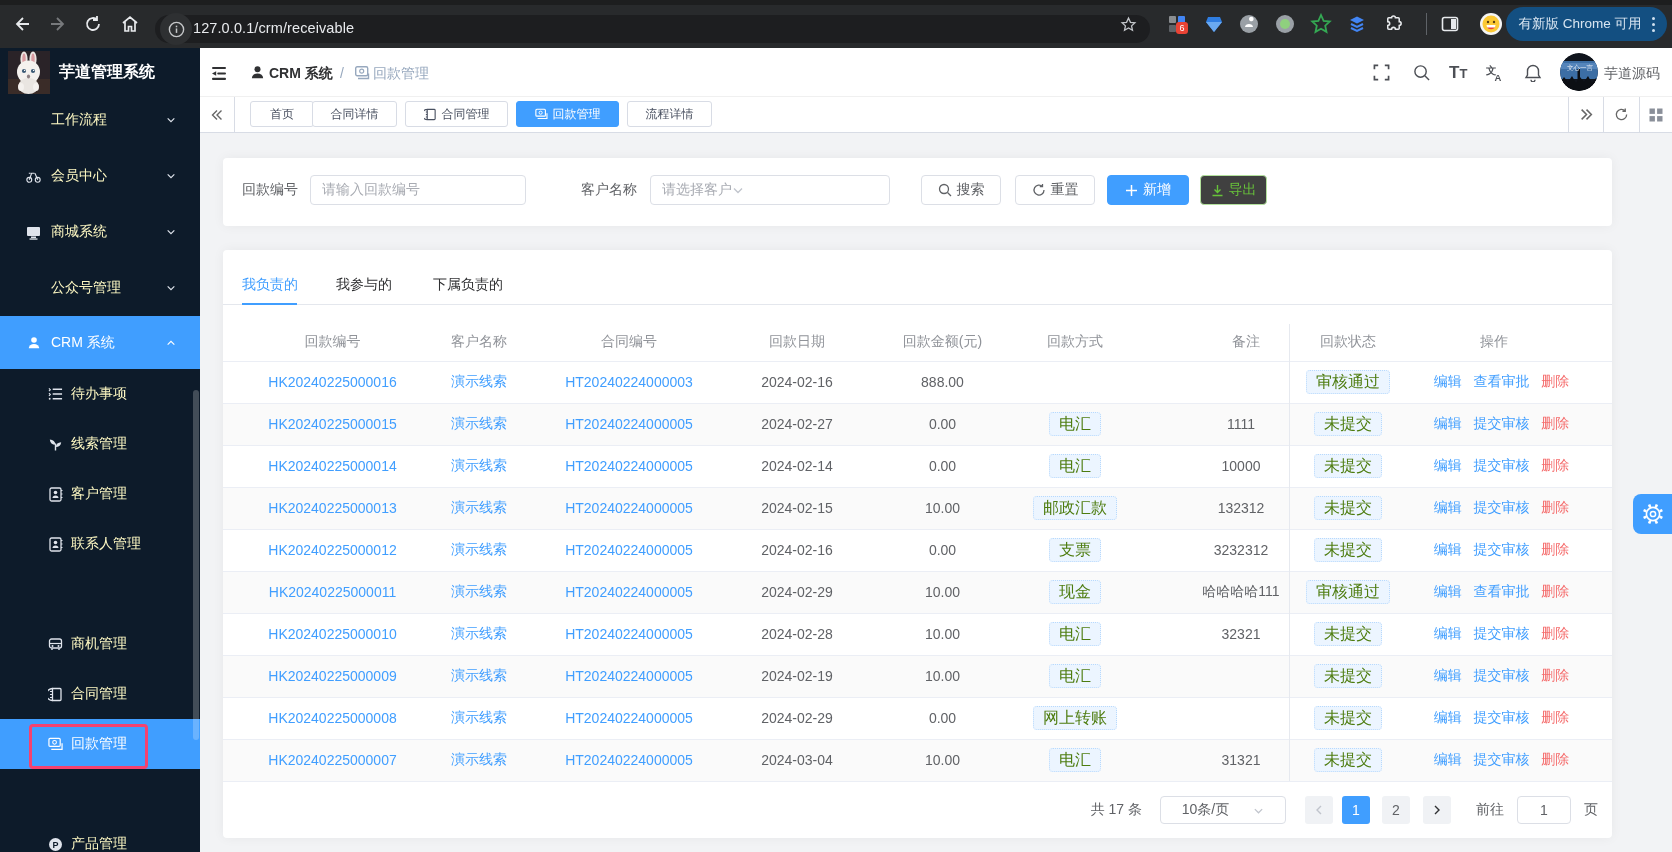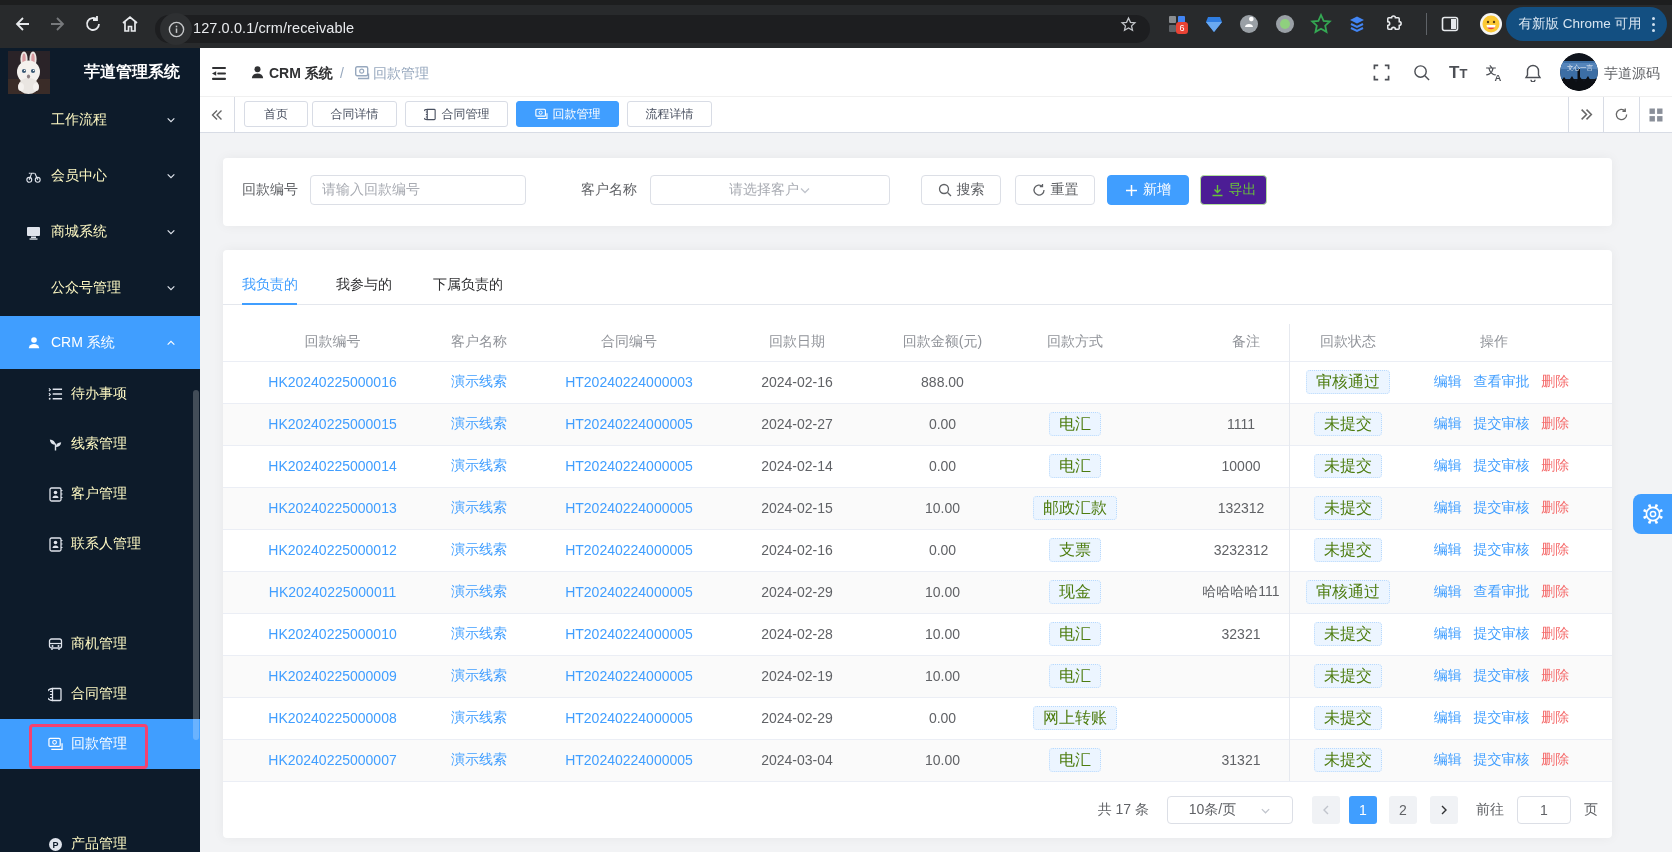--- a/index.html
+++ b/index.html
@@ -19,7 +19,7 @@
   #newchrome .dots i { width:3px; height:3px; border-radius:50%; background:#cfe0ef; }
 
   
-  #logo { left:0; top:48px; width:200px; height:49px; background:#0d1b2a; display:flex; align-items:center;gap:25px; }
+  #logo { left:0; top:48px; width:200px; height:49px; background:#0d1b2a; display:flex; align-items:center; }
   #logo .title { color:#fff; font-size:16px; font-weight:bold; margin-left:9px; }
   #navbar { left:200px; top:48px; width:1472px; height:49px; background:#fff; border-bottom:1px solid #f0f0f0; }
   .crumb-bold { font-weight:bold; color:#303133; font-size:14px; }

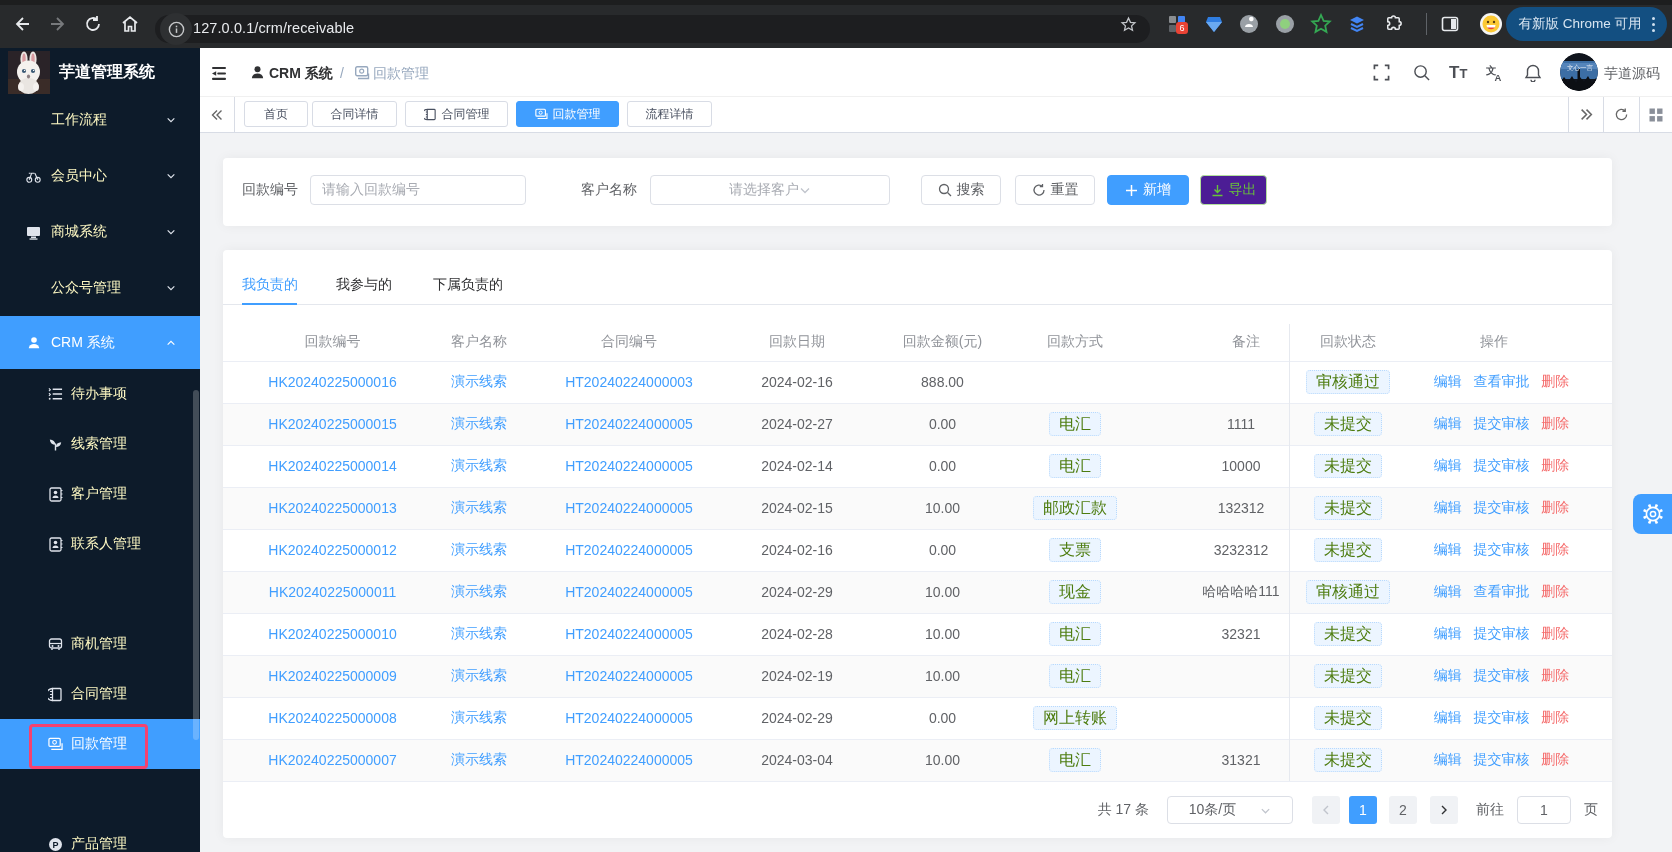--- a/index.html
+++ b/index.html
@@ -267,7 +267,7 @@
         <path d="M6 1.5 L1.5 6 L6 10.5 M10.5 1.5 L6 6 L10.5 10.5" stroke="#666" stroke-width="1.4" fill="none"></path>
       </svg>
   </div>
-  <div class="tag" style="left:44px;width:64px">首页</div>
+  <div class="tag" style="left:50px;width:64px">首页</div>
   <div class="tag" style="left:112px;width:85px">合同详情</div>
   <div class="tag" style="left:205px;width:103px">
     <svg width="13" height="13" viewBox="0 0 14 14">

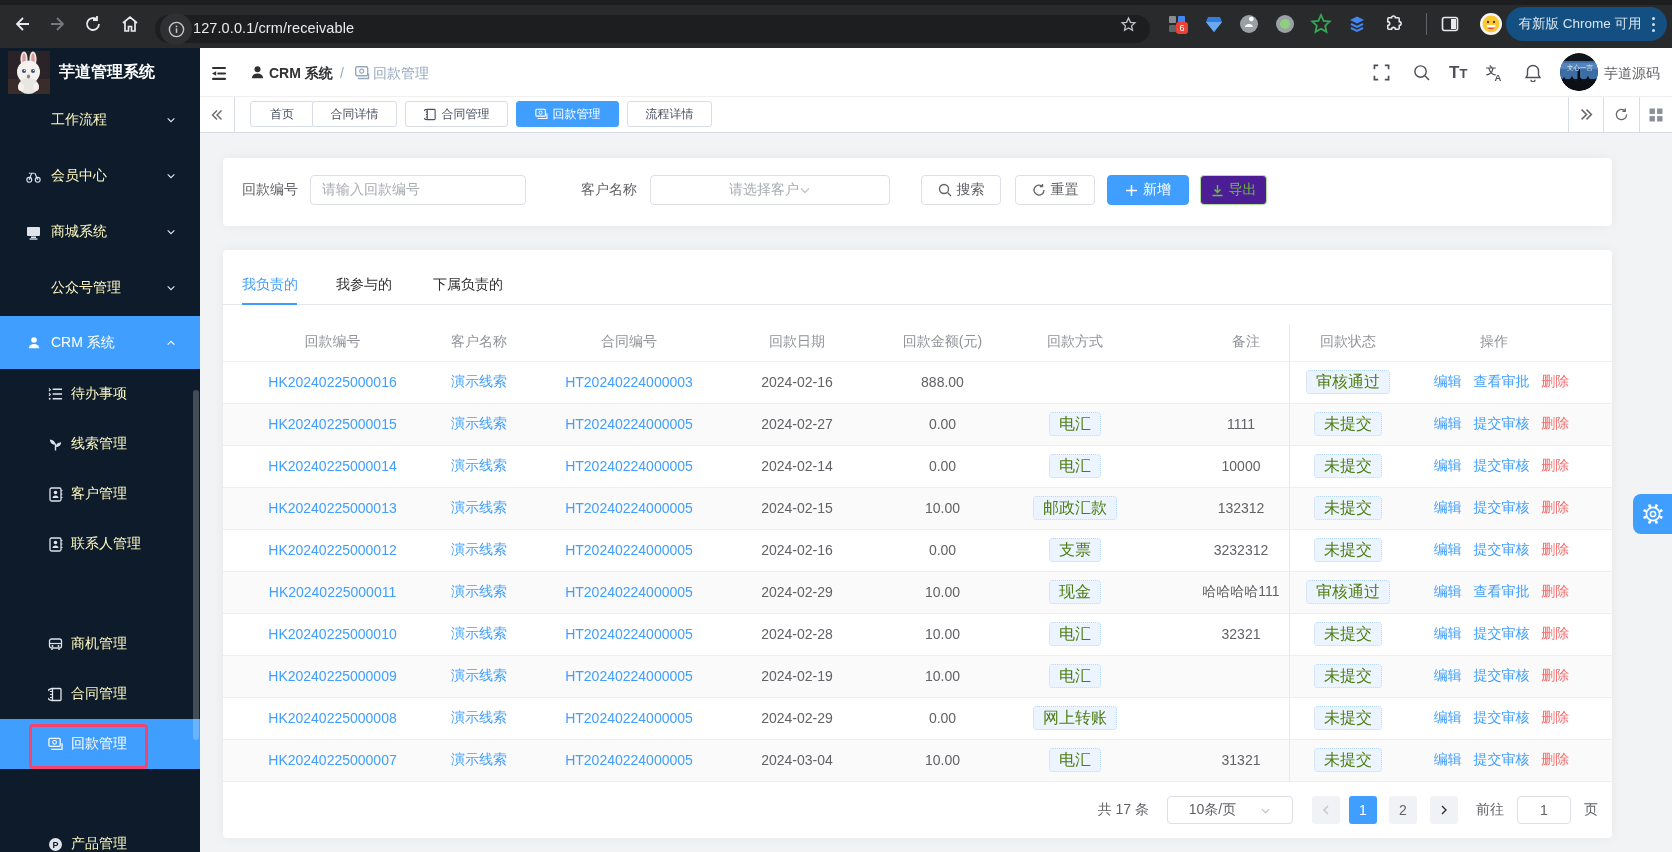--- a/index.html
+++ b/index.html
@@ -448,7 +448,7 @@
   <span class="flabel" style="left:19px">回款编号</span>
   <div class="finput" style="left:87px;width:216px">请输入回款编号</div>
   <span class="flabel" style="left:358px">客户名称</span>
-  <div class="finput" style="left:427px;width:240px;justify-content:center">请选择客户
+  <div class="finput" style="left:427px;width:240px;justify-content:flex-start">请选择客户
     <svg width="12" height="12" viewBox="0 0 12 12">
         <path d="M2 4.5 L6 8.5 L10 4.5" stroke="#c0c4cc" stroke-width="1.3" fill="none"></path>
       </svg>

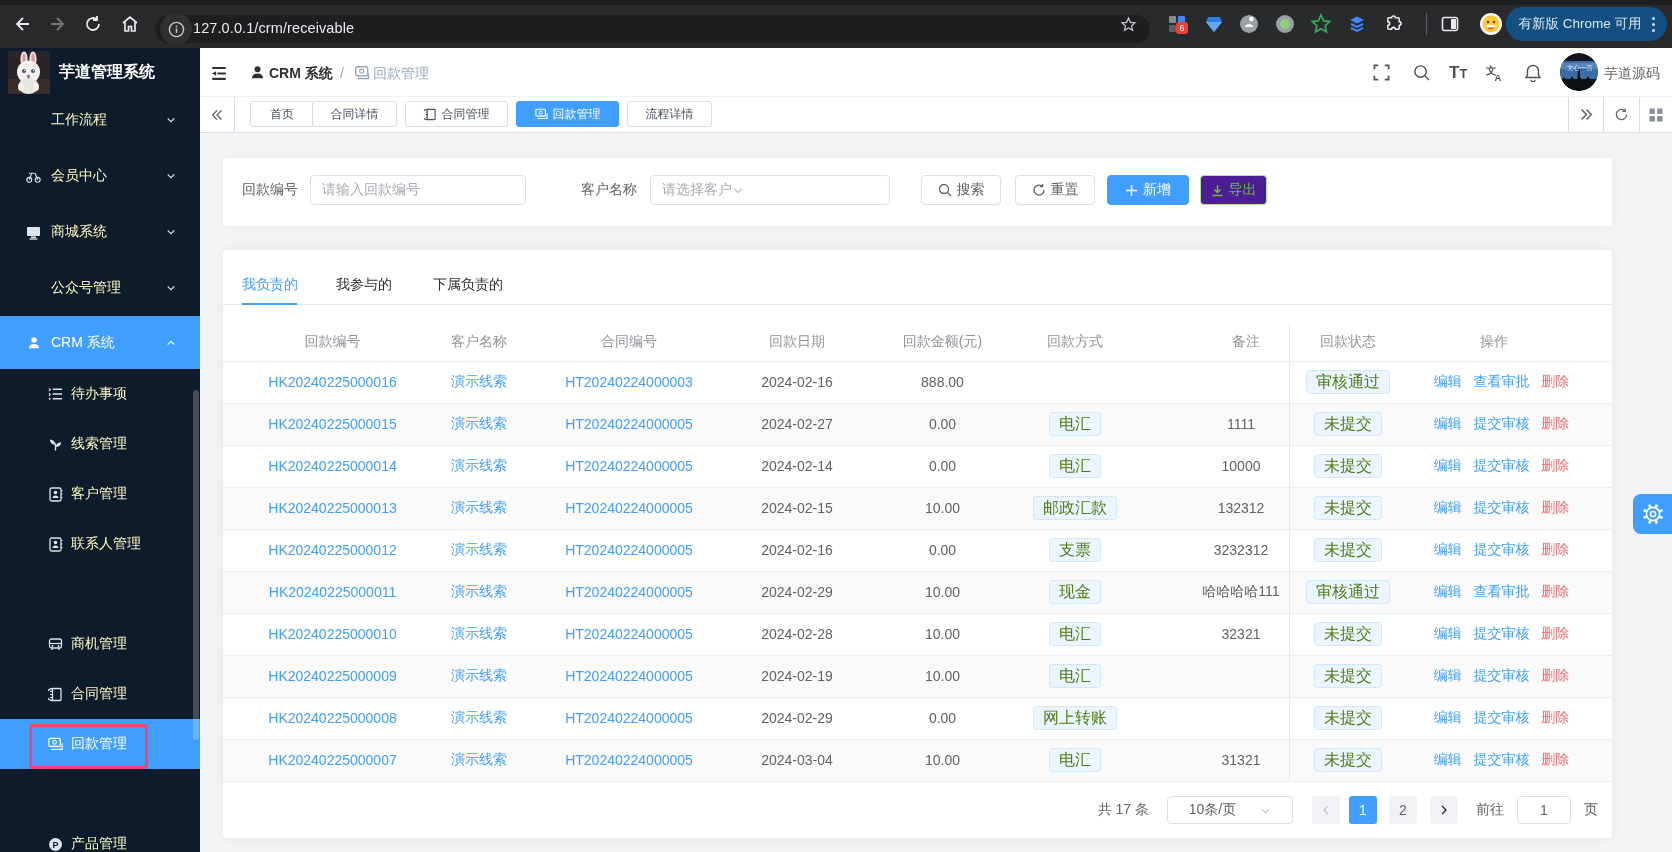--- a/index.html
+++ b/index.html
@@ -54,7 +54,7 @@
   .finput { position:absolute; top:17px; height:30px; border:1px solid #dcdfe6; border-radius:4px; background:#fff; font-size:14px; color:#a8abb2; display:flex; align-items:center; padding:0 11px; }
   .btn { position:absolute; top:17px; height:30px; border:1px solid #dcdfe6; border-radius:4px; background:#fff; font-size:14px; color:#606266; display:flex; align-items:center; justify-content:center; gap:5px; }
   .btn.primary { background:#409eff; border-color:#409eff; color:#fff; }
-  .btn.success { background:#4c1d95; border-color:#b3e19d; color:#67c23a; }
+  .btn.success { background:#404040; border-color:#b3e19d; color:#67c23a; }
 
   
   .tab { position:absolute; top:14px; height:40px; line-height:40px; font-size:14px; color:#303133; }

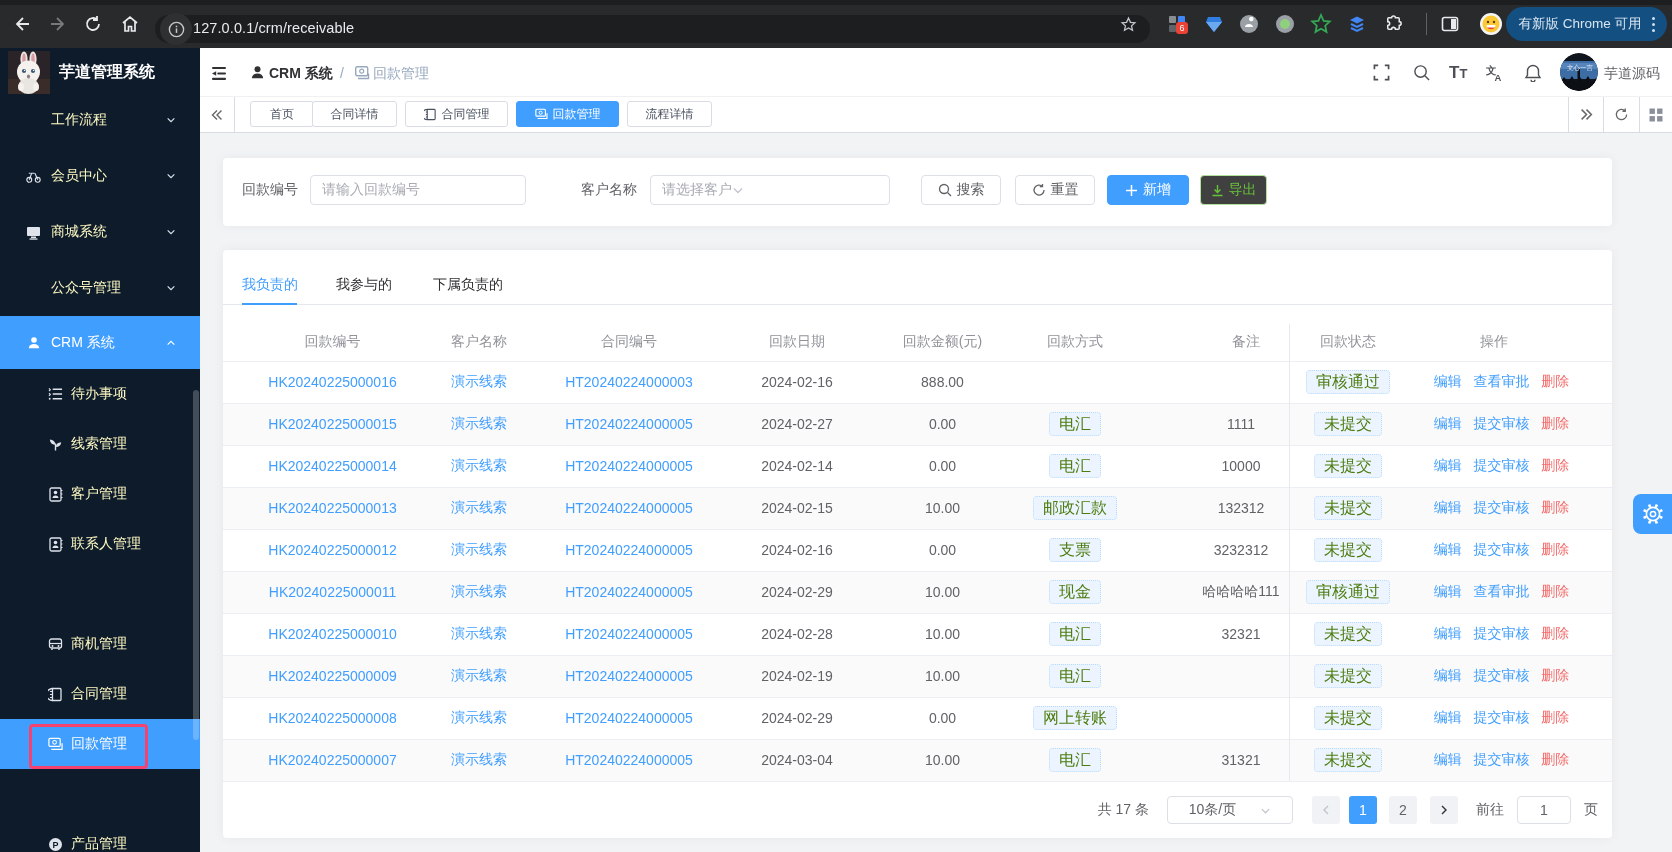--- a/index.html
+++ b/index.html
@@ -640,7 +640,7 @@
           <path d="M3 1 L7 5 L3 9" stroke="#303133" stroke-width="1.4" fill="none"></path>
         </svg>
     </span>
-    <span style="margin-left:18px">前往</span>
+    <span style="margin-left:25px">前往</span>
     <span style="display:inline-flex;align-items:center;justify-content:center;width:54px;height:28px;border:1px solid #dcdfe6;border-radius:4px;margin-left:13px;color:#606266;">1</span>
     <span style="margin-left:13px">页</span>
   </div>

